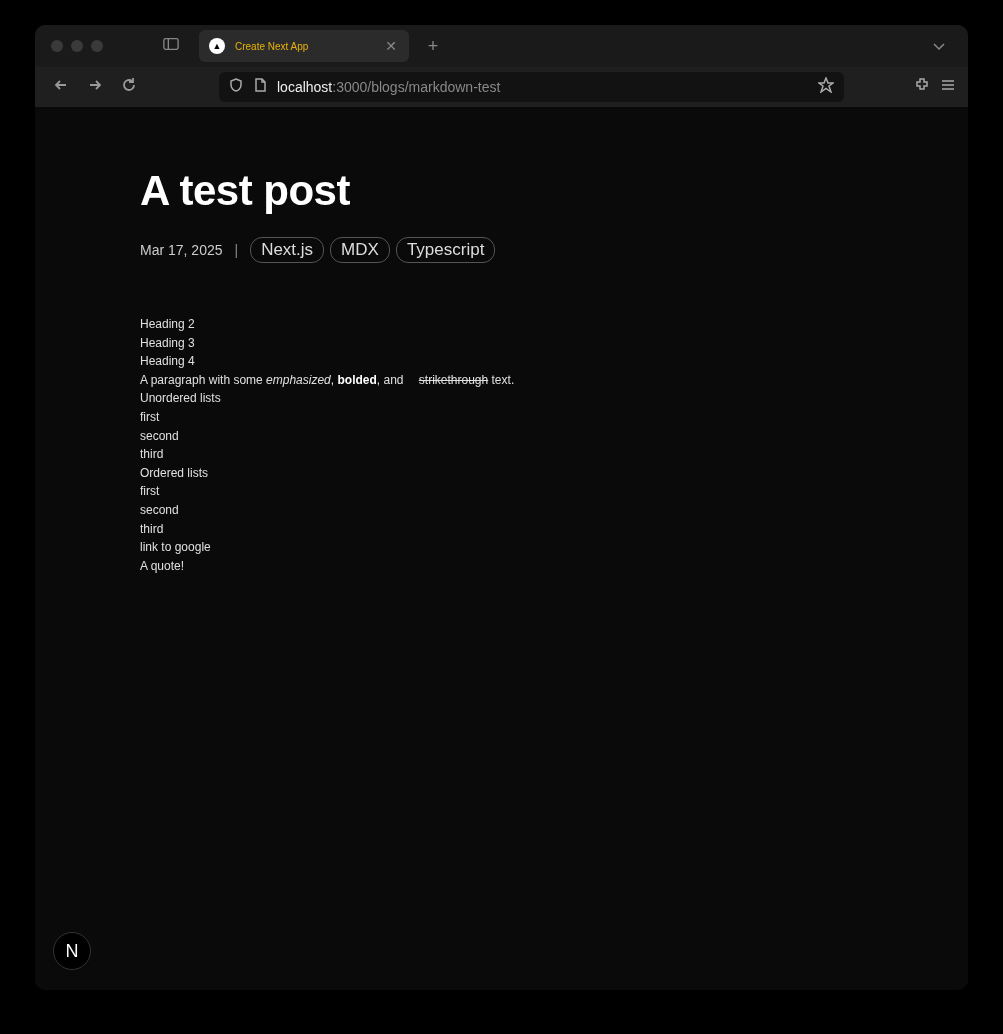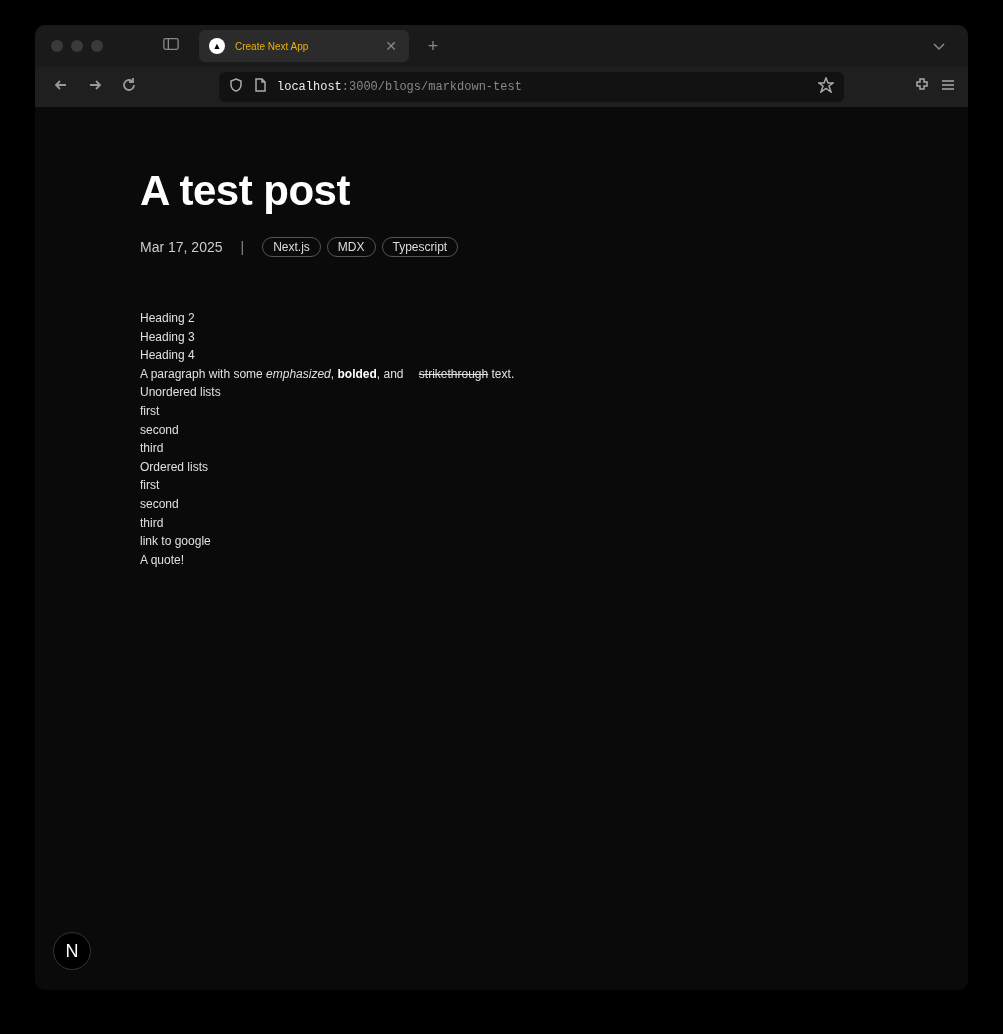--- a/index.html
+++ b/index.html
@@ -157,8 +157,8 @@
     .url-text {
       flex: 1;
       color: #888;
-      font-size: 12px;
-      font-family: Liberation Mono, monospace;
+      font-size: 14px;
+      font-family: Liberation Sans, sans-serif;
     }
     .url-text .host {
       color: #eee;

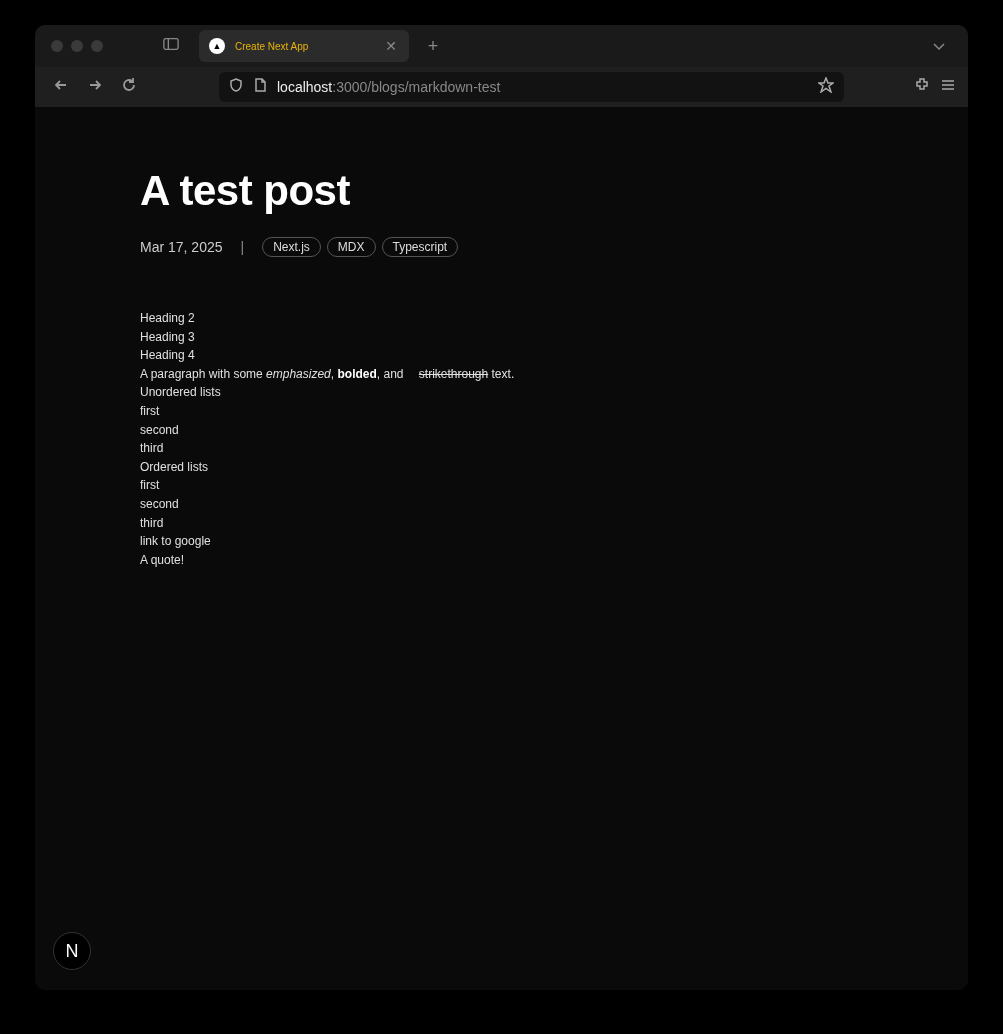--- a/index.html
+++ b/index.html
@@ -201,7 +201,7 @@
     .post-meta {
       display: flex;
       align-items: center;
-      gap: 18px;
+      gap: 12px;
       margin-bottom: 52px;
       font-size: 14px;
     }

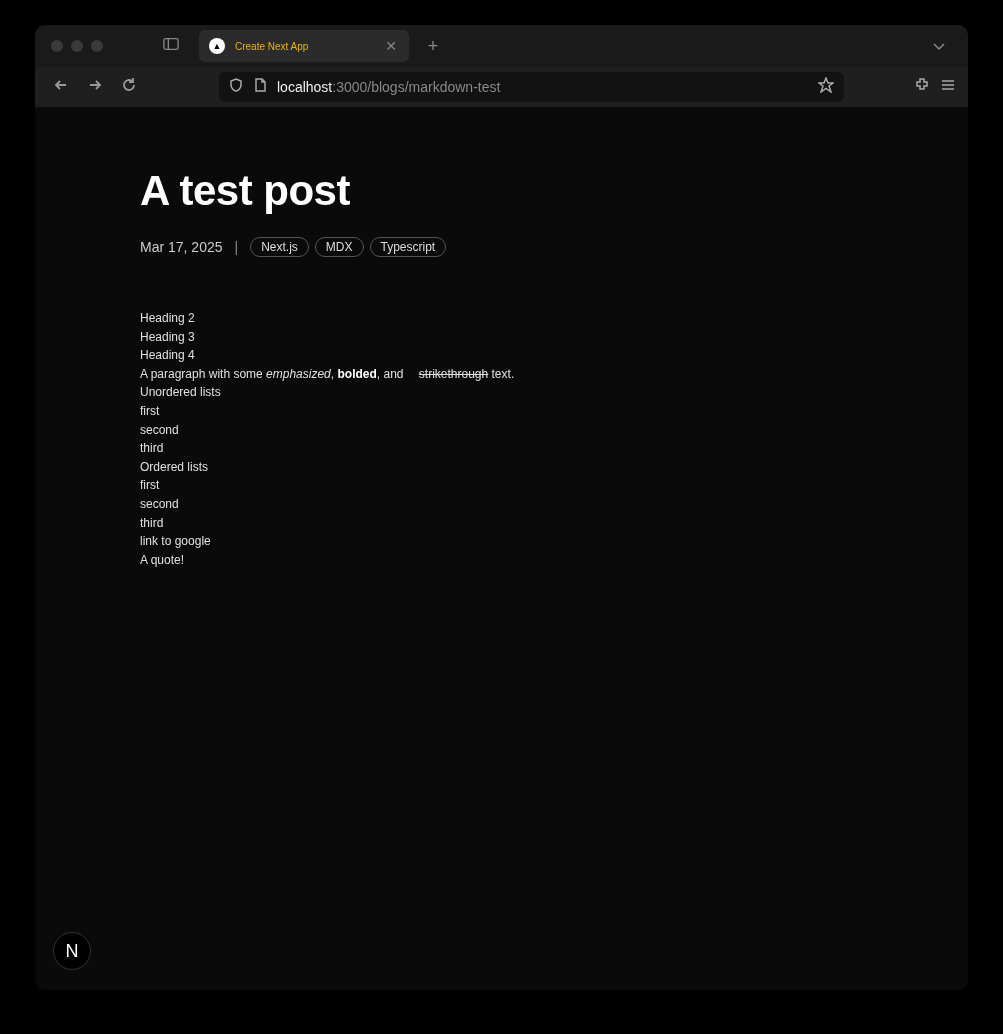--- a/index.html
+++ b/index.html
@@ -219,7 +219,7 @@
       border: 1px solid #555;
       border-radius: 12px;
       padding: 2px 10px;
-      font-size: 12px;
+      font-size: 17px;
       color: #ddd;
     }
     .post-body {

